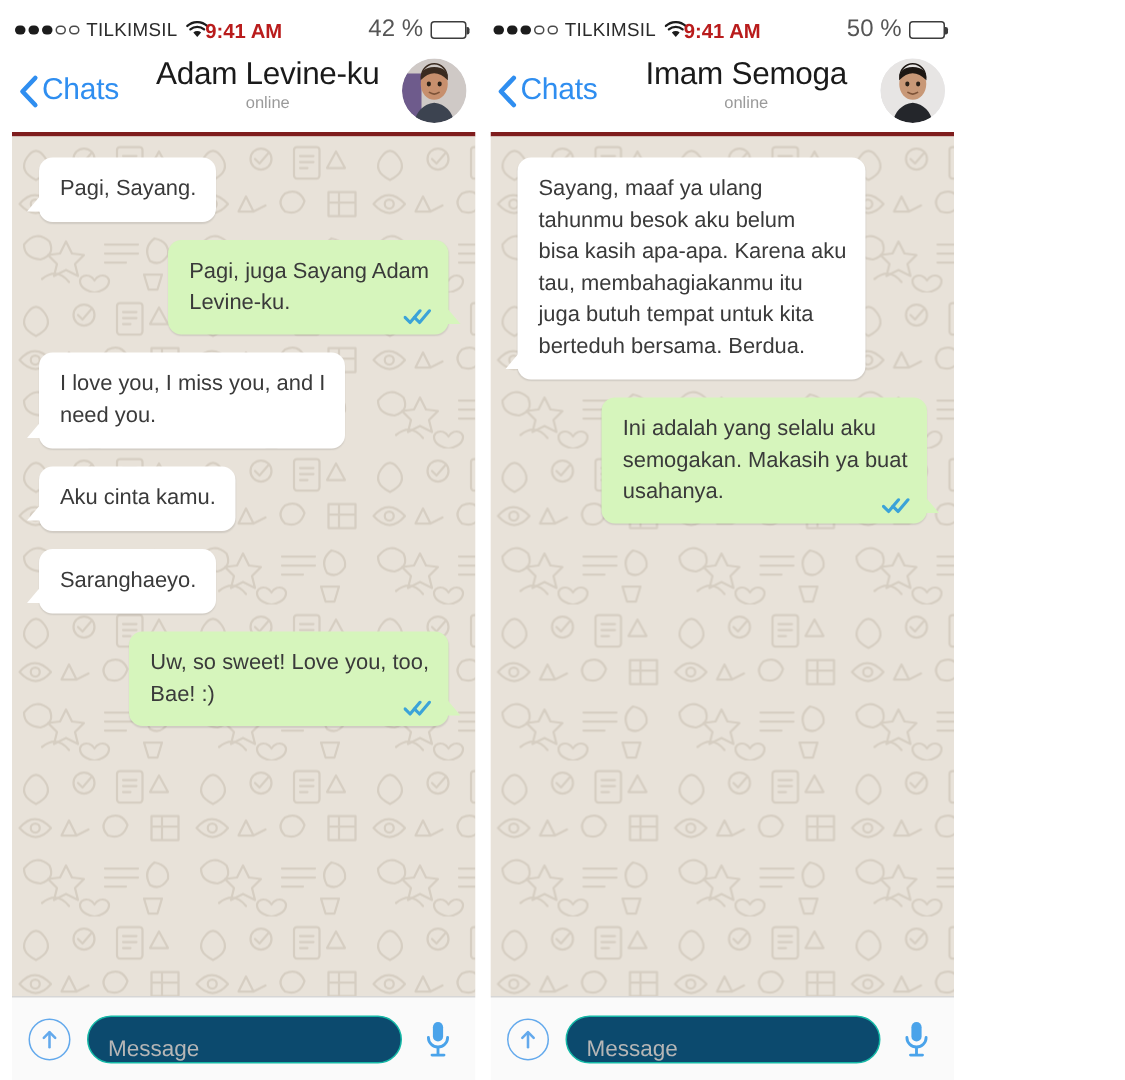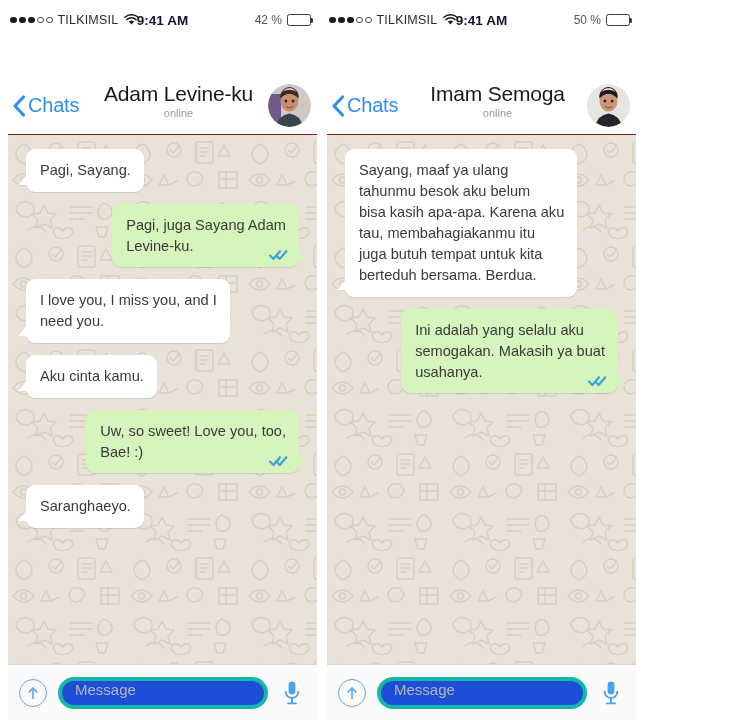--- a/index.html
+++ b/index.html
@@ -80,7 +80,7 @@
     text-align: center;
     font-size: 13.5px;
     font-weight: bold;
-    color: #0f172a;
+    color: #b91c1c;
     pointer-events: none;
   }
 

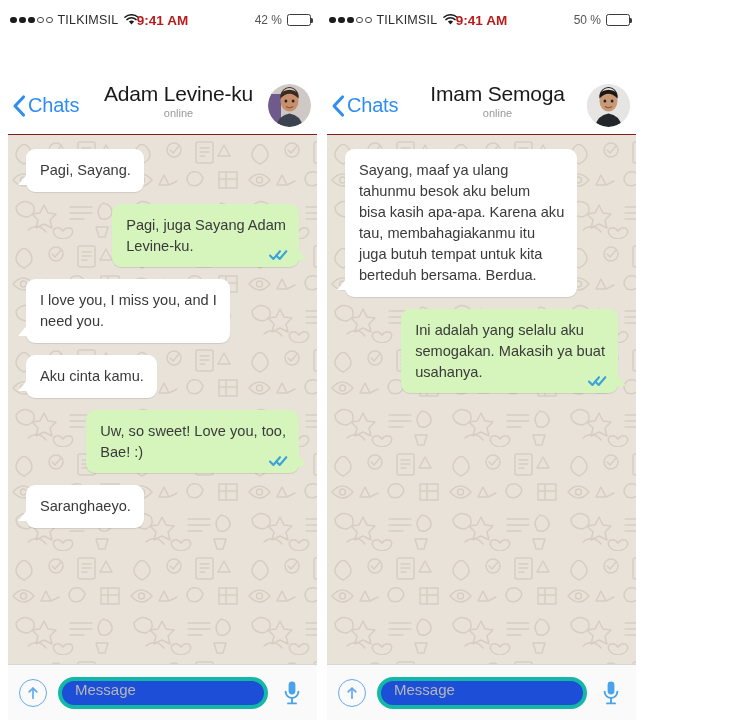--- a/index.html
+++ b/index.html
@@ -91,7 +91,7 @@
     gap: 5px;
   }
   .battery-pct {
-    font-size: 12px;
+    font-size: 16px;
     color: #555;
     margin-left: 12px;
   }

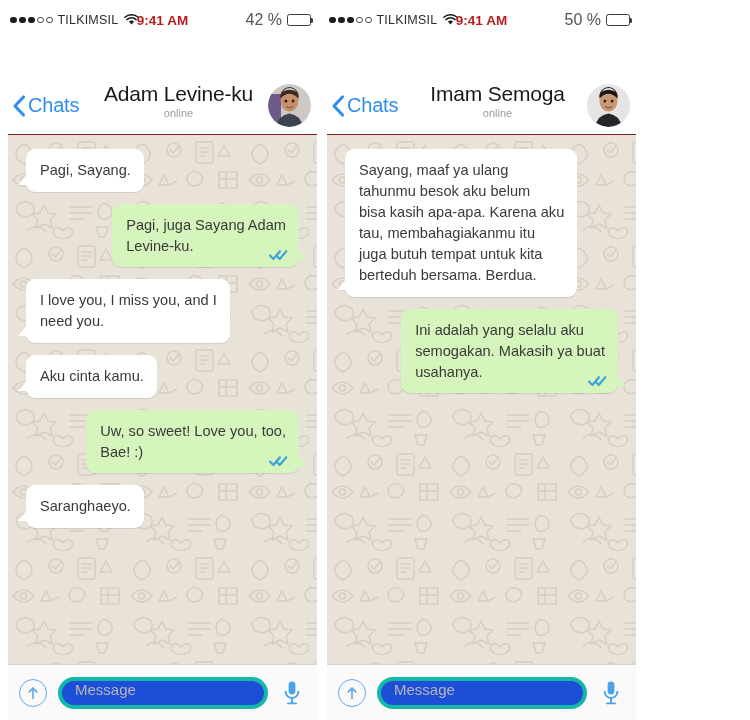--- a/index.html
+++ b/index.html
@@ -125,8 +125,7 @@
     position: relative;
     padding: 0 6px 0 4px;
     flex: 0 0 auto;
-    border-bottom: 1px solid #7f1d1d;
-    margin-top: 44px;
+    border-bottom: 3px solid #7f1d1d;
   }
   .back-btn {
     display: flex;

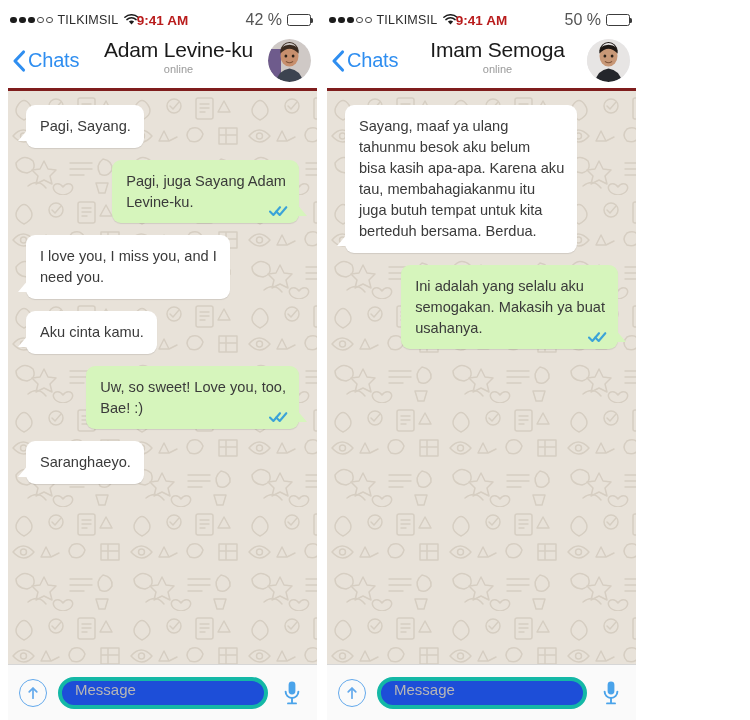--- a/index.html
+++ b/index.html
@@ -412,6 +412,9 @@
             <div class="row in">
       <div class="bubble in">Aku cinta kamu.</div>
     </div>
+            <div class="row in">
+      <div class="bubble in">Saranghaeyo.</div>
+    </div>
             <div class="row out">
       <div class="bubble out tall">Uw, so sweet! Love you, too,
 Bae! :)<span class="ticks">
@@ -420,9 +423,6 @@
       <path d="M7.3 6.6 L10.7 10 L17.3 2.2" stroke="#3ba3d8" stroke-width="2.1" fill="none" stroke-linecap="round" stroke-linejoin="round"></path>
     </svg>
   </span></div>
-    </div>
-            <div class="row in">
-      <div class="bubble in">Saranghaeyo.</div>
     </div>
         </div>
       </div>

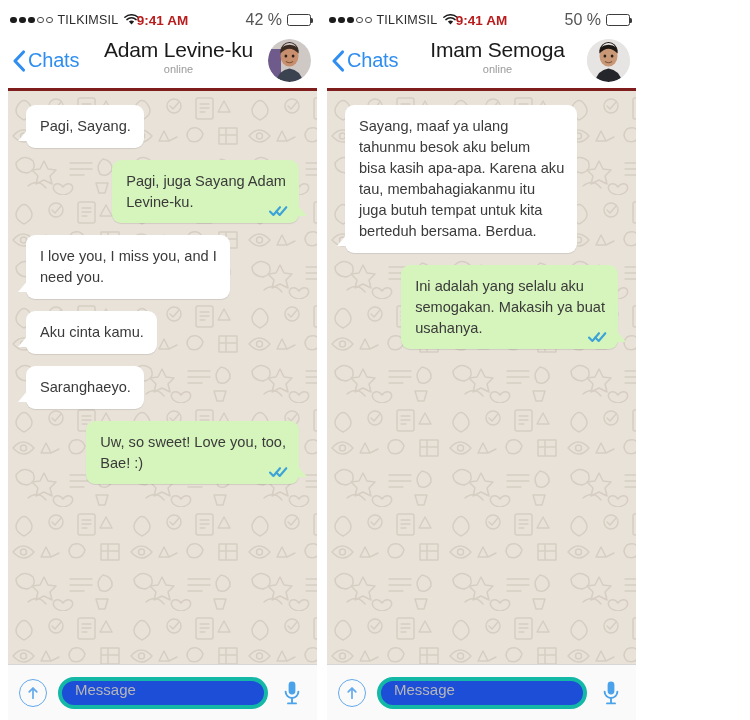--- a/index.html
+++ b/index.html
@@ -276,11 +276,11 @@
   .msg-field {
     flex: 1 1 auto;
     height: 32px;
-    background: #1d4ed8;
-    border: 4px solid #14b8a6;
+    background: #0c4a6e;
+    border: 1px solid #14b8a6;
     border-radius: 16px;
     display: flex;
-    align-items: flex-start;
+    align-items: flex-end;
     padding: 0 13px;
     cursor: text;
     overflow: hidden;

